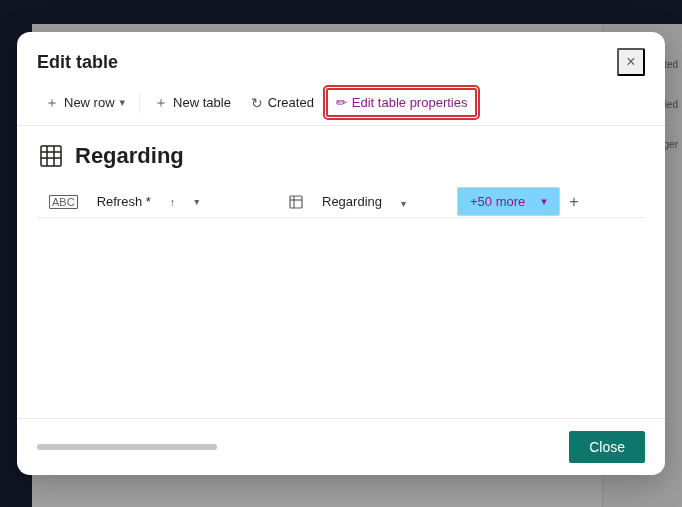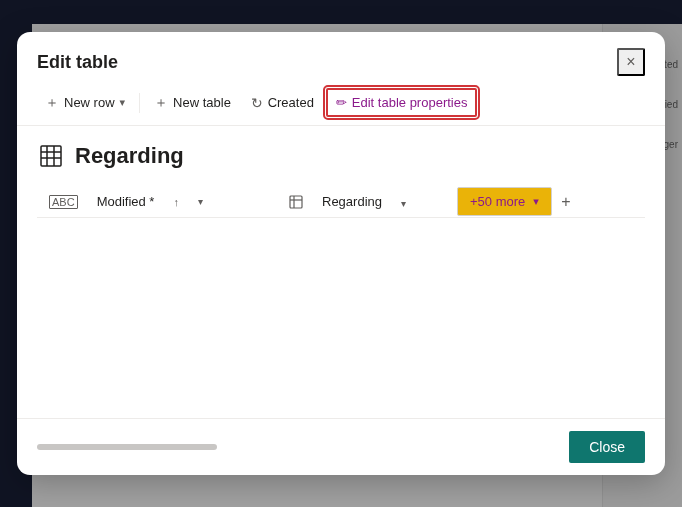--- a/index.html
+++ b/index.html
@@ -355,7 +355,7 @@
 
         <div class="col-header" style="min-width:240px;">
           <span class="col-icon" style="font-size:11px;border:1px solid #605e5c;padding:0 2px;border-radius:1px;">ABC</span>
-          <span style="font-weight:500;"> Modified *</span>
+          <span style="font-weight:500;"> Refresh *</span>
           <span class="sort-icon"> ↑</span>
           <span class="chevron-down"> ▾</span>
         </div>

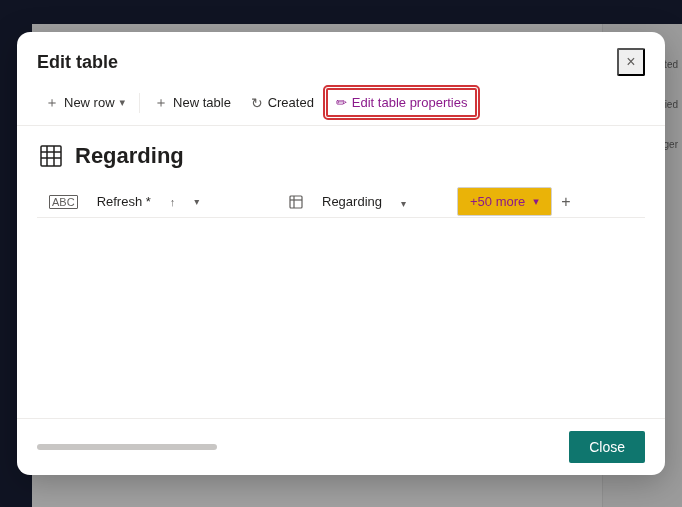--- a/index.html
+++ b/index.html
@@ -225,10 +225,10 @@
     .more-btn {
       display: flex;
       align-items: center;
-      gap: 8px;
+      gap: 16px;
       padding: 6px 12px;
       border: 1px solid #d2d0ce;
-      background: #eab308;
+      background: #7dd3fc;
       cursor: pointer;
       font-size: 13px;
       color: #8b1a8b;

